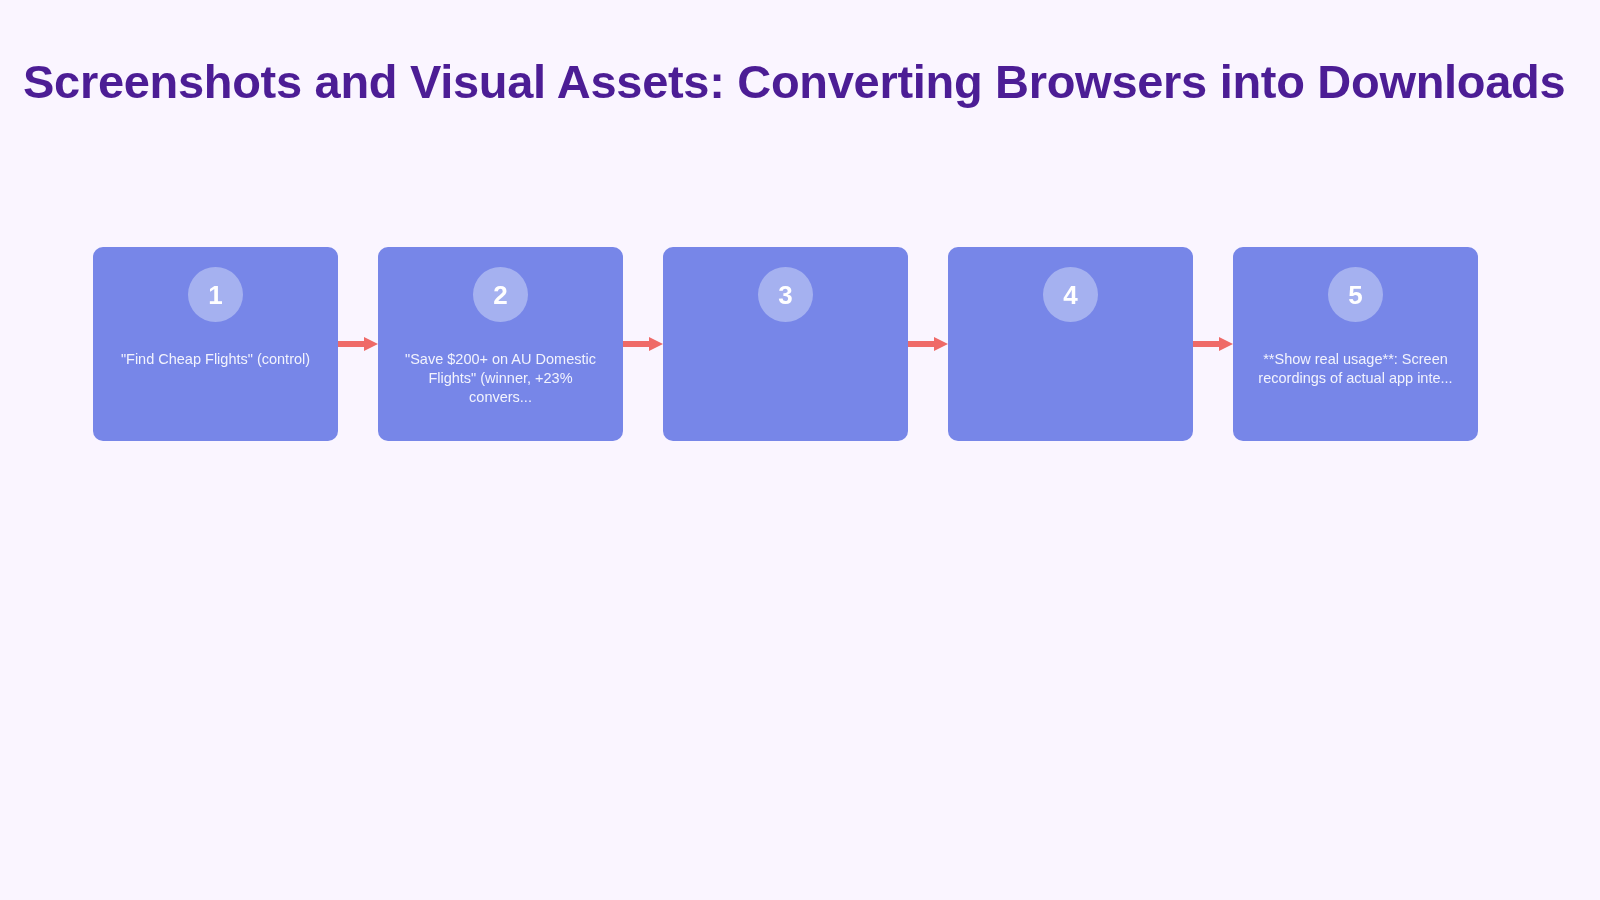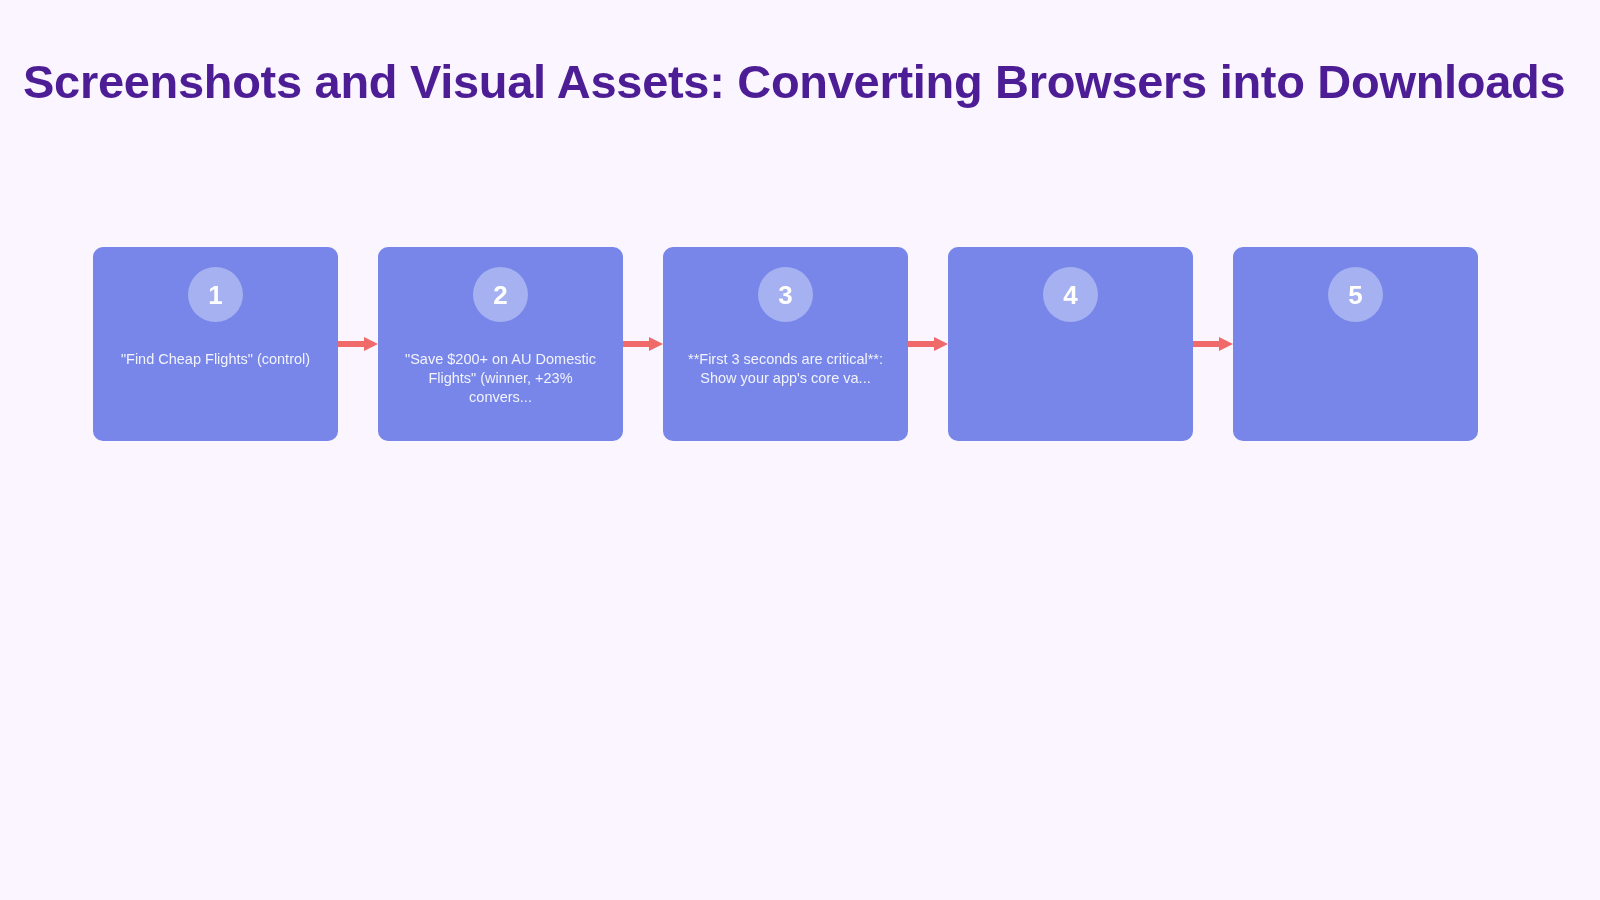--- a/index.html
+++ b/index.html
@@ -125,7 +125,6 @@
 
   <div class="step-card">
     <div class="step-badge">3</div>
-    <div class="step-text">**First 3 seconds are critical**: Show your app's core va...</div>
   </div>
 
   <div class="connector">

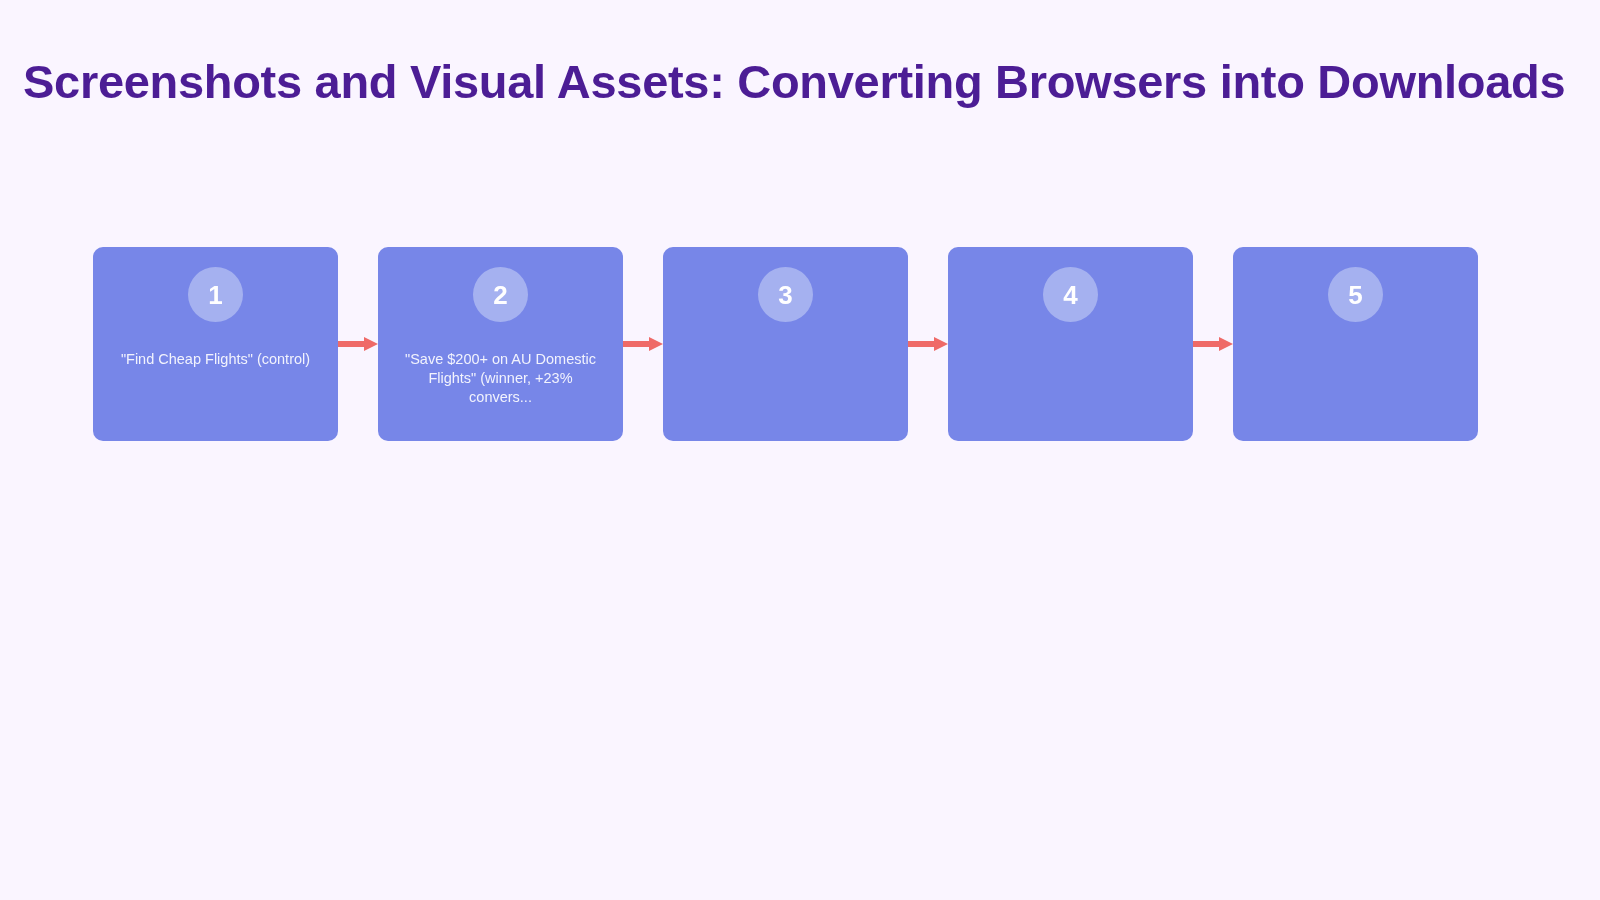--- a/index.html
+++ b/index.html
@@ -147,6 +147,7 @@
 
   <div class="step-card">
     <div class="step-badge">5</div>
+    <div class="step-text">**Show real usage**: Screen recordings of actual app inte...</div>
   </div>
 
 </div>

